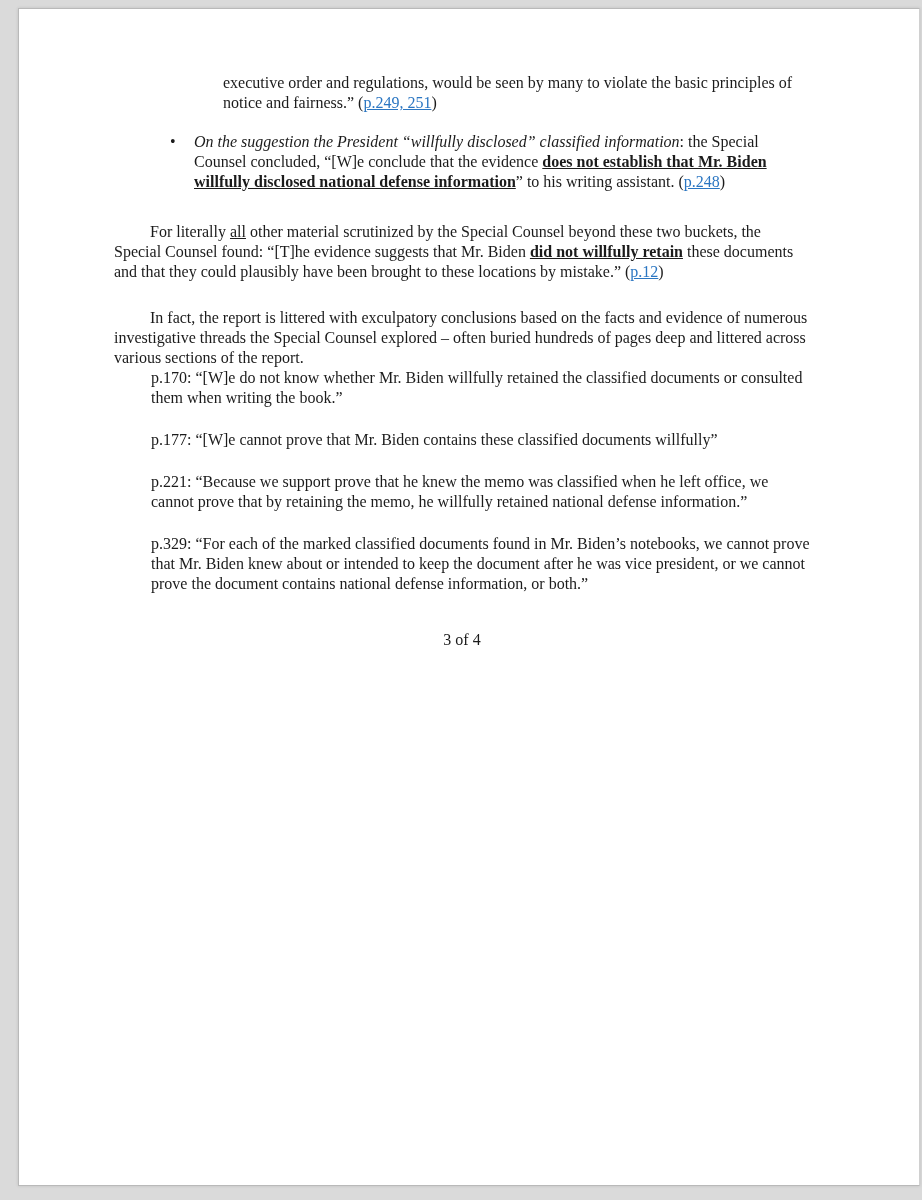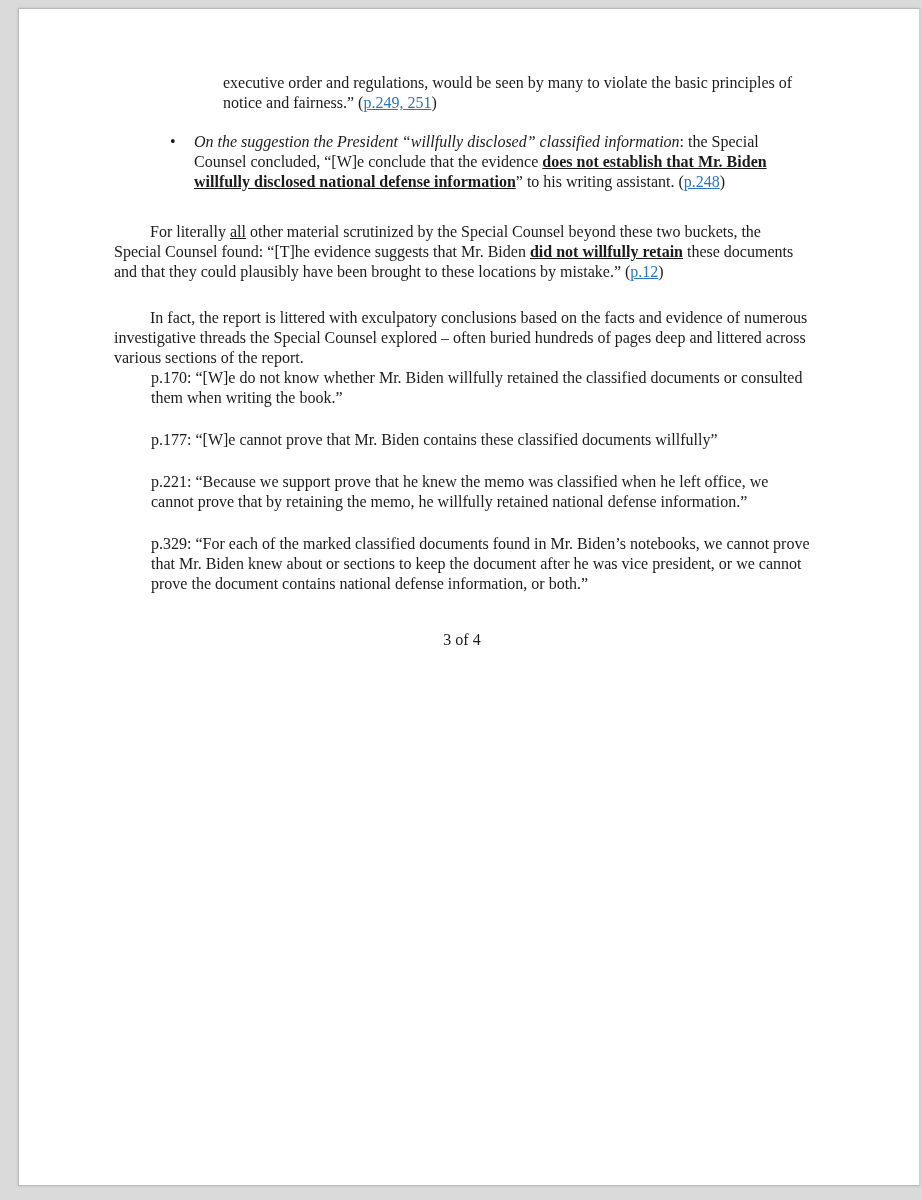--- a/index.html
+++ b/index.html
@@ -85,7 +85,7 @@
         <p class="quote">p.170: “[W]e do not know whether Mr. Biden willfully retained the classified documents or consulted them when writing the book.”</p>
         <p class="quote">p.177: “[W]e cannot prove that Mr. Biden contains these classified documents willfully”</p>
         <p class="quote">p.221: “Because we support prove that he knew the memo was classified when he left office, we cannot prove that by retaining the memo, he willfully retained national defense information.”</p>
-        <p class="quote">p.329: “For each of the marked classified documents found in Mr. Biden’s notebooks, we cannot prove that Mr. Biden knew about or sections to keep the document after he was vice president, or we cannot prove the document contains national defense information, or both.”</p>
+        <p class="quote">p.329: “For each of the marked classified documents found in Mr. Biden’s notebooks, we cannot prove that Mr. Biden knew about or intended to keep the document after he was vice president, or we cannot prove the document contains national defense information, or both.”</p>
       </div>
 
     <div class="footer">3 of 4</div>

